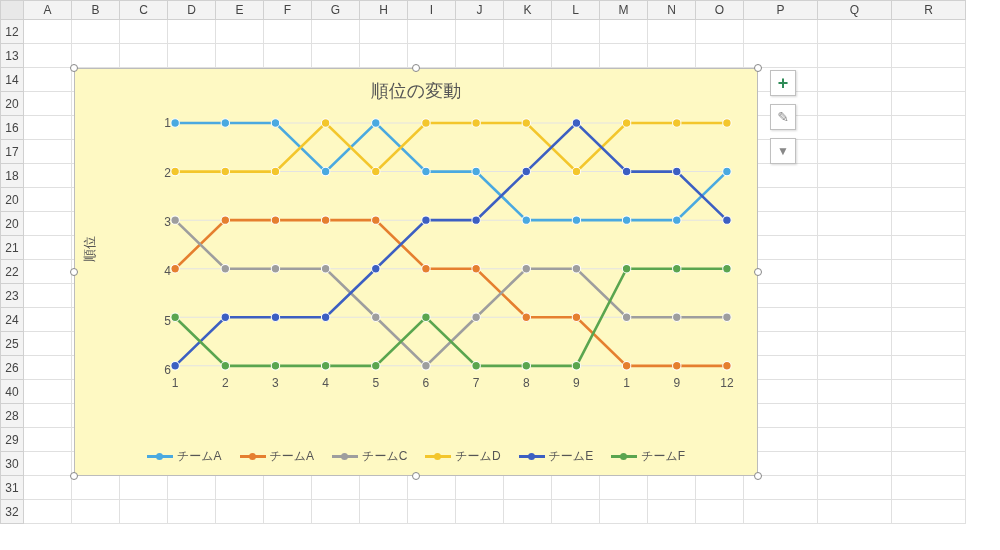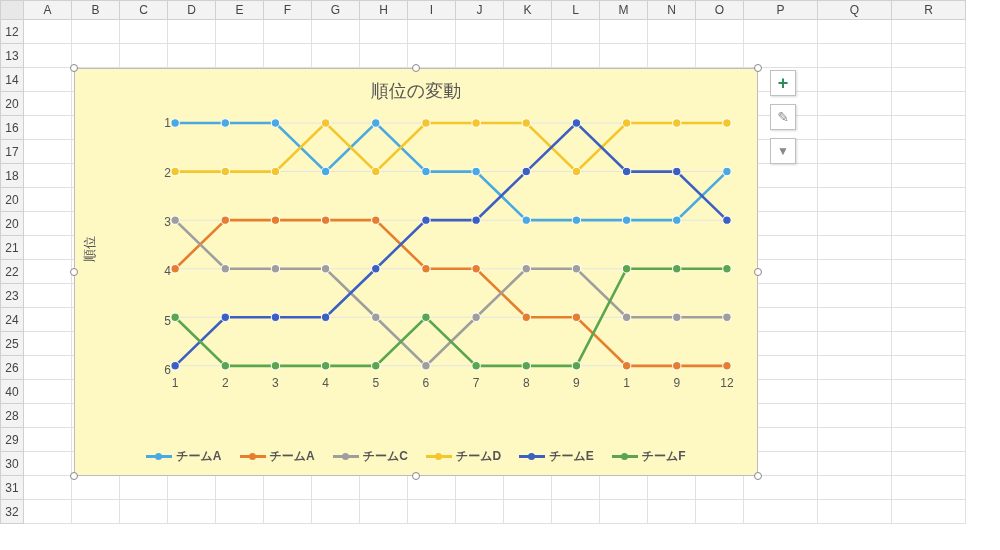--- a/index.html
+++ b/index.html
@@ -23,7 +23,7 @@
   .chart-title { text-align:center; font-size: 18px; color:#555; padding-top:10px; height: 34px; }
   .side-btn { position:absolute; width:26px; height:26px; border:1px solid #c0c0c0; background:#fff; box-shadow:1px 1px 2px rgba(0,0,0,.15); display:flex; align-items:center; justify-content:center; }
   .legend { position:absolute; bottom:10px; left:0; right:0; display:flex; justify-content:center; gap:18px; font-size:12px; color:#555; }
-  .leg-item { display:flex; align-items:center; gap:4px;font-weight:bold; }
+  .leg-item { display:flex; align-items:center; gap:4px; }
   .leg-mark { width:26px; height:0; border-top:3px solid; position:relative; }
   .leg-mark::after { content:""; width:7px; height:7px; border-radius:50%; background:currentColor; position:absolute; left:9px; top:-5px; }
   .ax-title-y { position:absolute; left:6px; top:50%; transform: rotate(-90deg) translate(10px,0); transform-origin:left top; font-size:13px; color:#555; }

